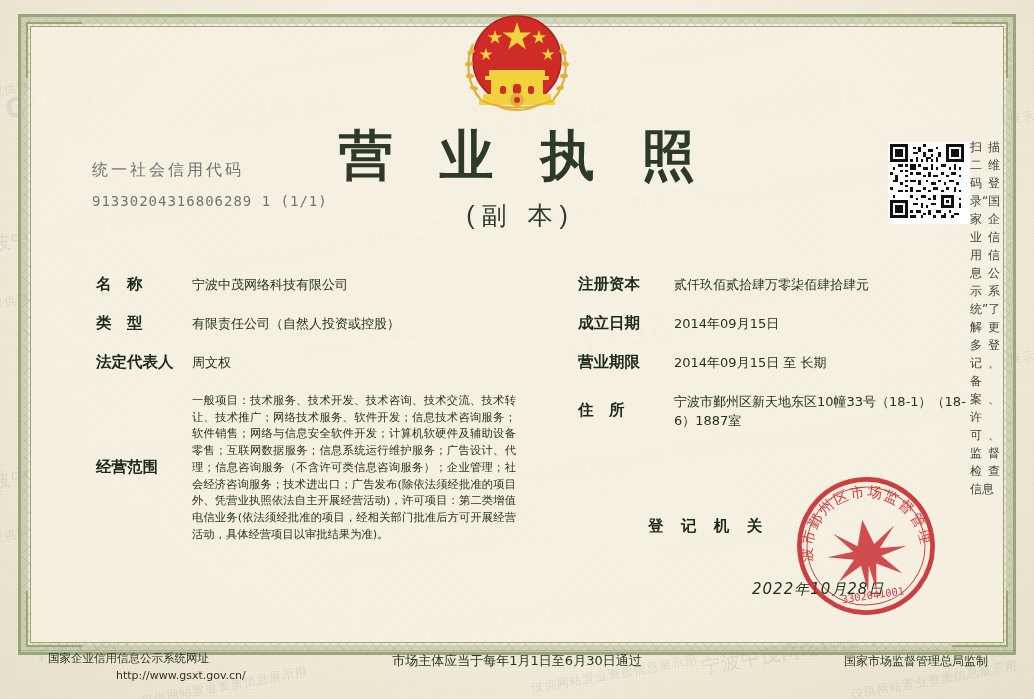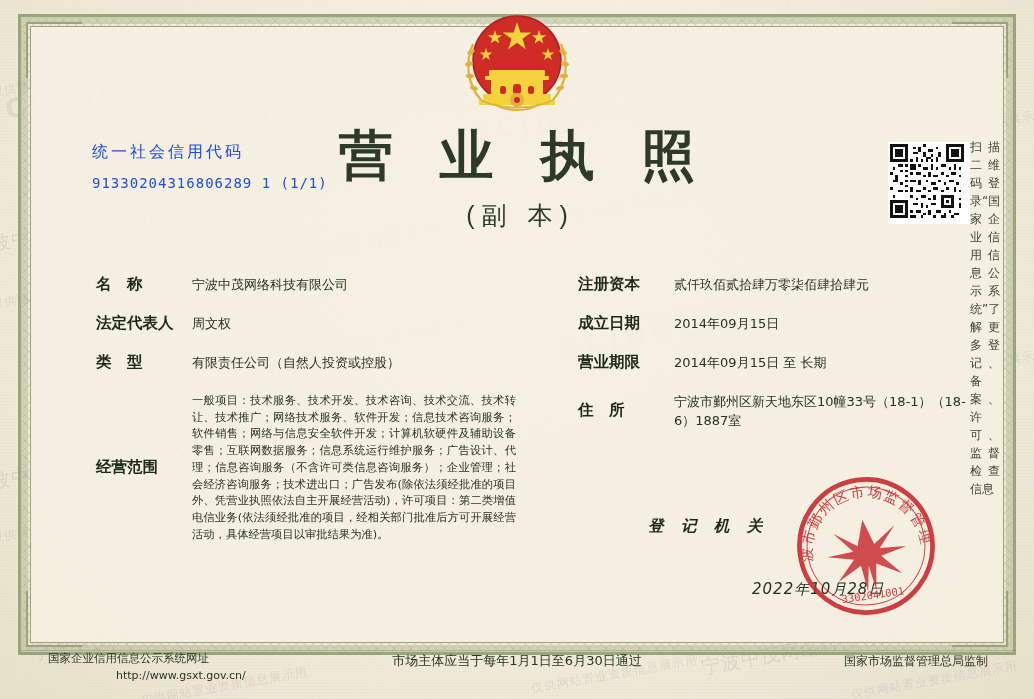--- a/index.html
+++ b/index.html
@@ -140,9 +140,9 @@
   .credit {
     position: absolute;
     left: 92px;
-    top: 142px;
+    top: 160px;
     width: 260px;
-    color: #1d4ed8;
+    color: #737373;
     font-family: "DejaVu Sans", sans-serif;
   }
   .credit-label {

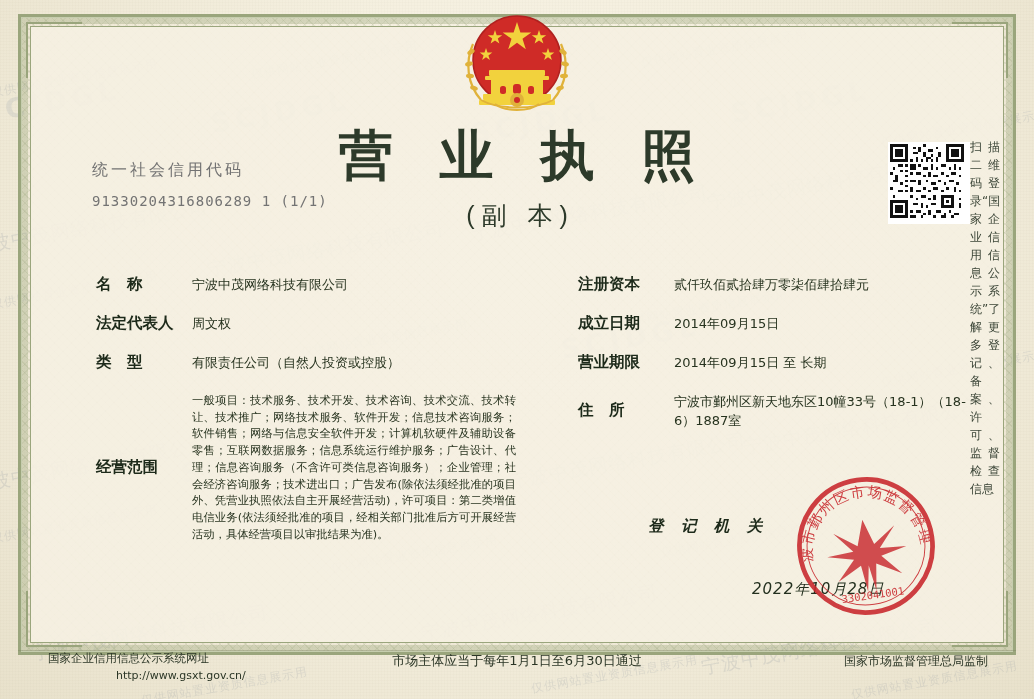--- a/index.html
+++ b/index.html
@@ -551,12 +551,12 @@
       <div class="val">宁波中茂网络科技有限公司</div>
     </div>
     <div class="row">
+      <div class="lbl">类　型</div>
+      <div class="val">有限责任公司（自然人投资或控股）</div>
+    </div>
+    <div class="row">
       <div class="lbl">法定代表人</div>
       <div class="val">周文权</div>
-    </div>
-    <div class="row">
-      <div class="lbl">类　型</div>
-      <div class="val">有限责任公司（自然人投资或控股）</div>
     </div>
     <div class="row scope">
       <div class="lbl">经营范围</div>

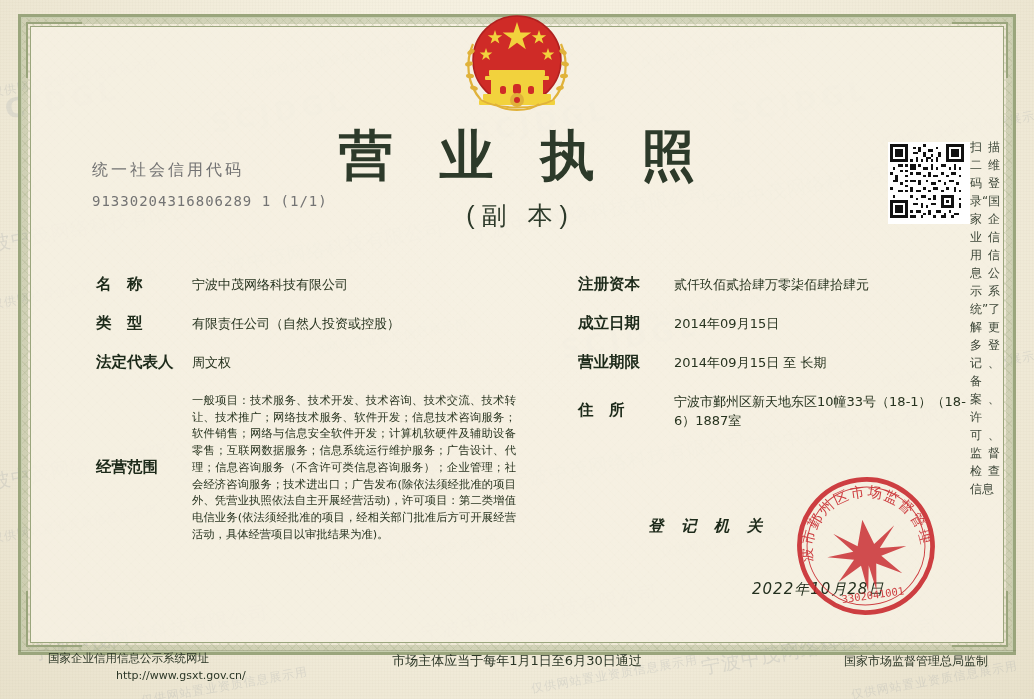--- a/index.html
+++ b/index.html
@@ -233,7 +233,6 @@
     font-weight: bold;
     letter-spacing: 6px;
     color: #1d2a1a;
-    font-style: italic;
   }
   .reg-date {
     position: absolute;

